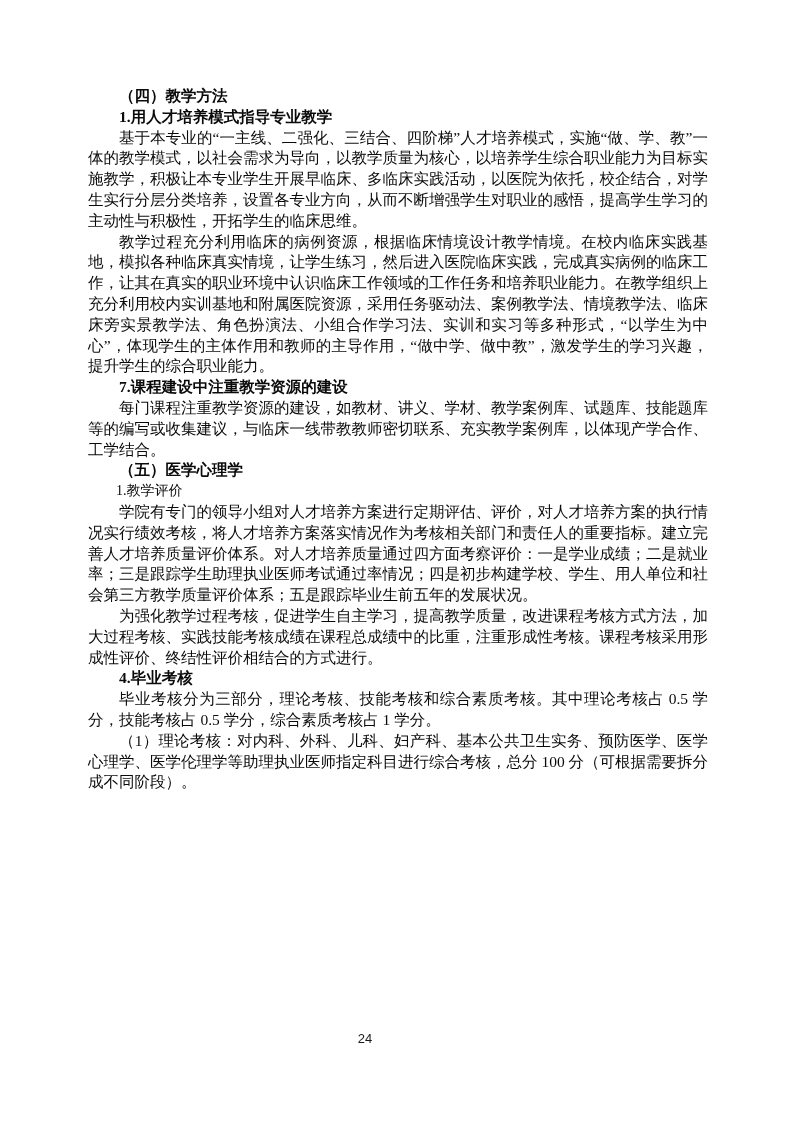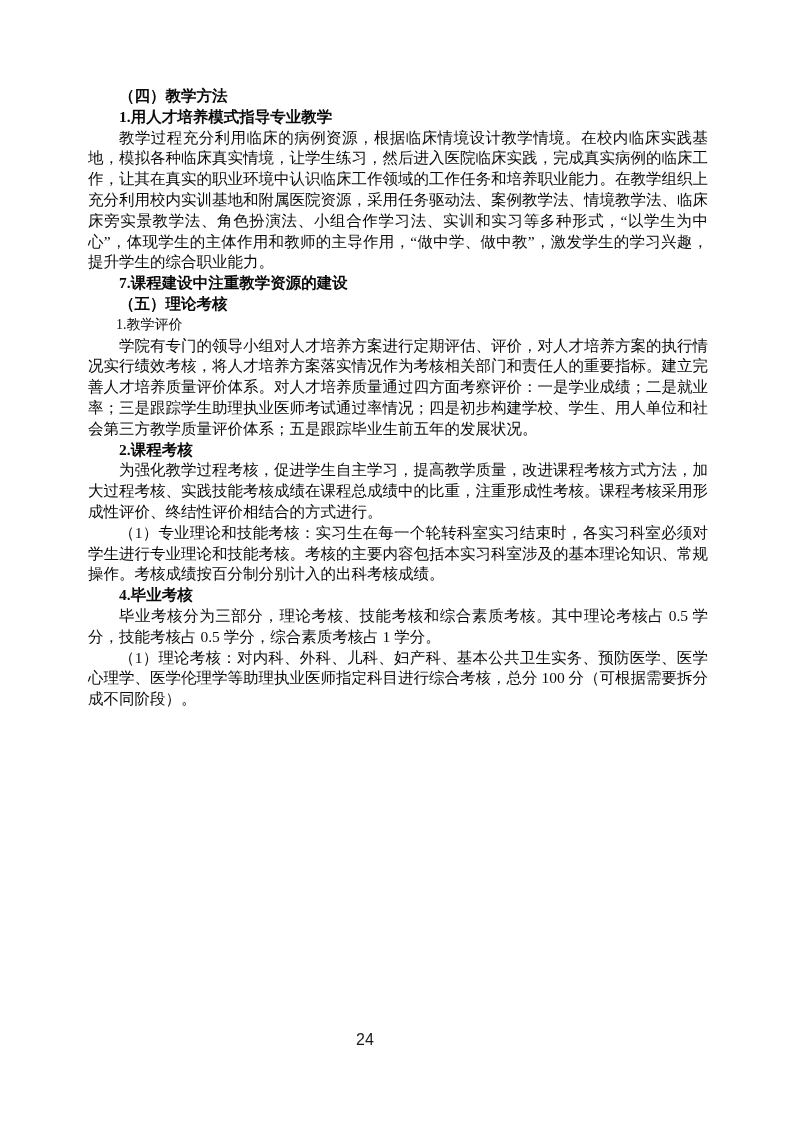--- a/index.html
+++ b/index.html
@@ -60,6 +60,7 @@
   <div class="content">
     <p class="h1">（四）教学方法</p>
     <p class="h2">1.用人才培养模式指导专业教学</p>
+    <p class="body">基于本专业的“一主线、二强化、三结合、四阶梯”人才培养模式，实施“做、学、教”一体的教学模式，以社会需求为导向，以教学质量为核心，以培养学生综合职业能力为目标实施教学，积极让本专业学生开展早临床、多临床实践活动，以医院为依托，校企结合，对学生实行分层分类培养，设置各专业方向，从而不断增强学生对职业的感悟，提高学生学习的主动性与积极性，开拓学生的临床思维。</p>
     <p class="body">教学过程充分利用临床的病例资源，根据临床情境设计教学情境。在校内临床实践基地，模拟各种临床真实情境，让学生练习，然后进入医院临床实践，完成真实病例的临床工作，让其在真实的职业环境中认识临床工作领域的工作任务和培养职业能力。在教学组织上充分利用校内实训基地和附属医院资源，采用任务驱动法、案例教学法、情境教学法、临床床旁实景教学法、角色扮演法、小组合作学习法、实训和实习等多种形式，“以学生为中心”，体现学生的主体作用和教师的主导作用，“做中学、做中教”，激发学生的学习兴趣，提升学生的综合职业能力。</p>
     <p class="h2">7.课程建设中注重教学资源的建设</p>
     <p class="h1">（五）理论考核</p>

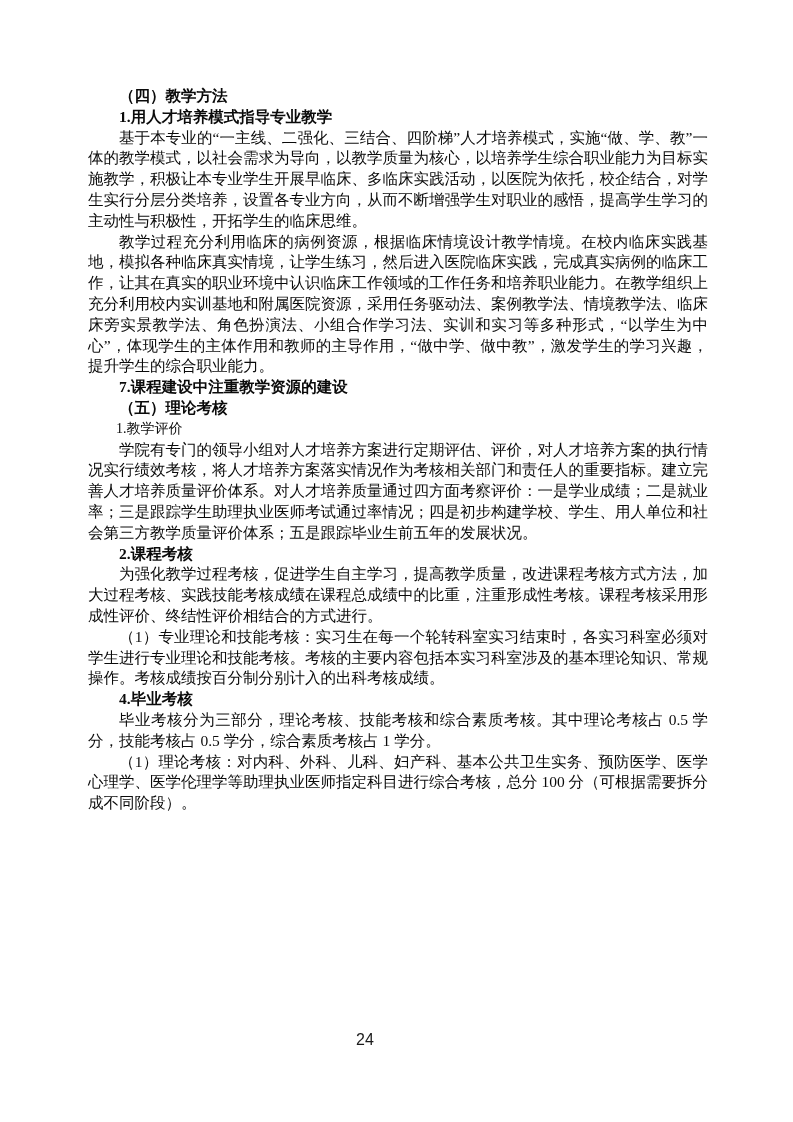--- a/index.html
+++ b/index.html
@@ -63,6 +63,7 @@
     <p class="body">基于本专业的“一主线、二强化、三结合、四阶梯”人才培养模式，实施“做、学、教”一体的教学模式，以社会需求为导向，以教学质量为核心，以培养学生综合职业能力为目标实施教学，积极让本专业学生开展早临床、多临床实践活动，以医院为依托，校企结合，对学生实行分层分类培养，设置各专业方向，从而不断增强学生对职业的感悟，提高学生学习的主动性与积极性，开拓学生的临床思维。</p>
     <p class="body">教学过程充分利用临床的病例资源，根据临床情境设计教学情境。在校内临床实践基地，模拟各种临床真实情境，让学生练习，然后进入医院临床实践，完成真实病例的临床工作，让其在真实的职业环境中认识临床工作领域的工作任务和培养职业能力。在教学组织上充分利用校内实训基地和附属医院资源，采用任务驱动法、案例教学法、情境教学法、临床床旁实景教学法、角色扮演法、小组合作学习法、实训和实习等多种形式，“以学生为中心”，体现学生的主体作用和教师的主导作用，“做中学、做中教”，激发学生的学习兴趣，提升学生的综合职业能力。</p>
     <p class="h2">7.课程建设中注重教学资源的建设</p>
+    <p class="body">每门课程注重教学资源的建设，如教材、讲义、学材、教学案例库、试题库、技能题库等的编写或收集建议，与临床一线带教教师密切联系、充实教学案例库，以体现产学合作、工学结合。</p>
     <p class="h1">（五）理论考核</p>
     <p class="h2-sm">1.教学评价</p>
     <p class="body">学院有专门的领导小组对人才培养方案进行定期评估、评价，对人才培养方案的执行情况实行绩效考核，将人才培养方案落实情况作为考核相关部门和责任人的重要指标。建立完善人才培养质量评价体系。对人才培养质量通过四方面考察评价：一是学业成绩；二是就业率；三是跟踪学生助理执业医师考试通过率情况；四是初步构建学校、学生、用人单位和社会第三方教学质量评价体系；五是跟踪毕业生前五年的发展状况。</p>

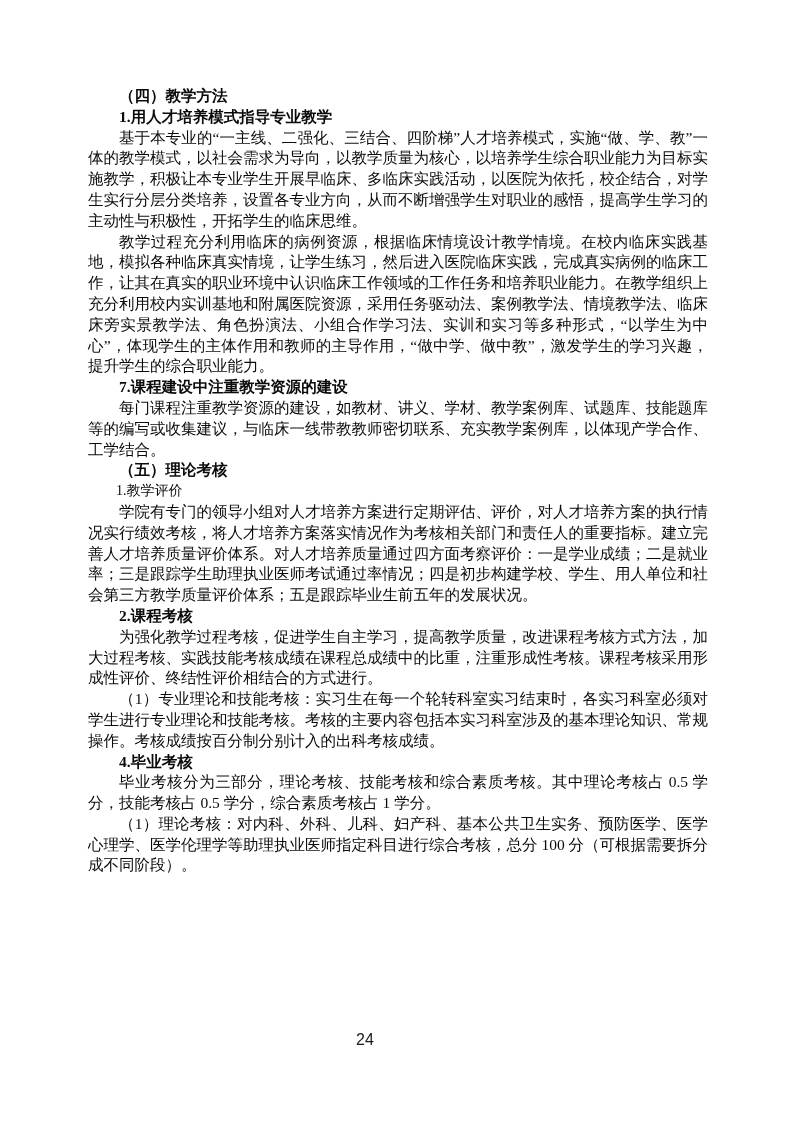--- a/index.html
+++ b/index.html
@@ -64,7 +64,7 @@
     <p class="body">教学过程充分利用临床的病例资源，根据临床情境设计教学情境。在校内临床实践基地，模拟各种临床真实情境，让学生练习，然后进入医院临床实践，完成真实病例的临床工作，让其在真实的职业环境中认识临床工作领域的工作任务和培养职业能力。在教学组织上充分利用校内实训基地和附属医院资源，采用任务驱动法、案例教学法、情境教学法、临床床旁实景教学法、角色扮演法、小组合作学习法、实训和实习等多种形式，“以学生为中心”，体现学生的主体作用和教师的主导作用，“做中学、做中教”，激发学生的学习兴趣，提升学生的综合职业能力。</p>
     <p class="h2">7.课程建设中注重教学资源的建设</p>
     <p class="body">每门课程注重教学资源的建设，如教材、讲义、学材、教学案例库、试题库、技能题库等的编写或收集建议，与临床一线带教教师密切联系、充实教学案例库，以体现产学合作、工学结合。</p>
-    <p class="h1">（五）理论考核</p>
+    <p class="h1">（五）医学心理学</p>
     <p class="h2-sm">1.教学评价</p>
     <p class="body">学院有专门的领导小组对人才培养方案进行定期评估、评价，对人才培养方案的执行情况实行绩效考核，将人才培养方案落实情况作为考核相关部门和责任人的重要指标。建立完善人才培养质量评价体系。对人才培养质量通过四方面考察评价：一是学业成绩；二是就业率；三是跟踪学生助理执业医师考试通过率情况；四是初步构建学校、学生、用人单位和社会第三方教学质量评价体系；五是跟踪毕业生前五年的发展状况。</p>
     <p class="h2">2.课程考核</p>

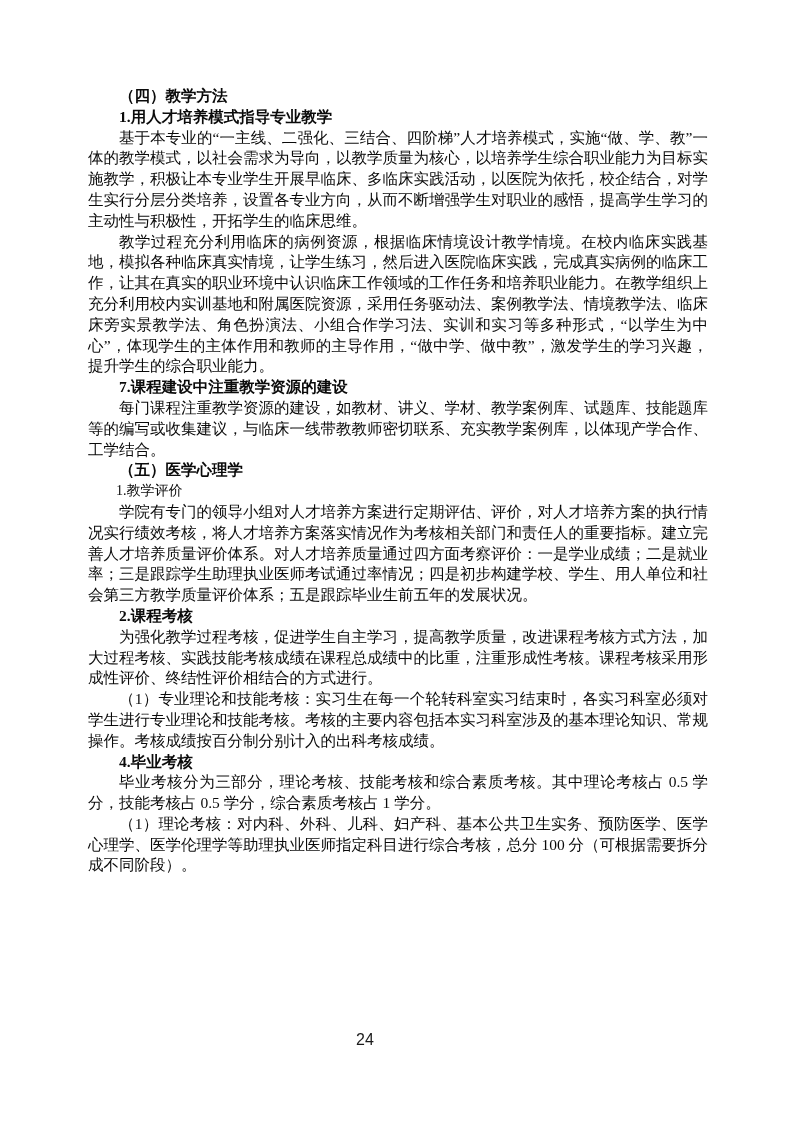--- a/index.html
+++ b/index.html
@@ -67,7 +67,6 @@
     <p class="h1">（五）医学心理学</p>
     <p class="h2-sm">1.教学评价</p>
     <p class="body">学院有专门的领导小组对人才培养方案进行定期评估、评价，对人才培养方案的执行情况实行绩效考核，将人才培养方案落实情况作为考核相关部门和责任人的重要指标。建立完善人才培养质量评价体系。对人才培养质量通过四方面考察评价：一是学业成绩；二是就业率；三是跟踪学生助理执业医师考试通过率情况；四是初步构建学校、学生、用人单位和社会第三方教学质量评价体系；五是跟踪毕业生前五年的发展状况。</p>
-    <p class="h2">2.课程考核</p>
     <p class="body">为强化教学过程考核，促进学生自主学习，提高教学质量，改进课程考核方式方法，加大过程考核、实践技能考核成绩在课程总成绩中的比重，注重形成性考核。课程考核采用形成性评价、终结性评价相结合的方式进行。</p>
     <p class="body">（1）专业理论和技能考核：实习生在每一个轮转科室实习结束时，各实习科室必须对学生进行专业理论和技能考核。考核的主要内容包括本实习科室涉及的基本理论知识、常规操作。考核成绩按百分制分别计入的出科考核成绩。</p>
     <p class="h2">4.毕业考核</p>

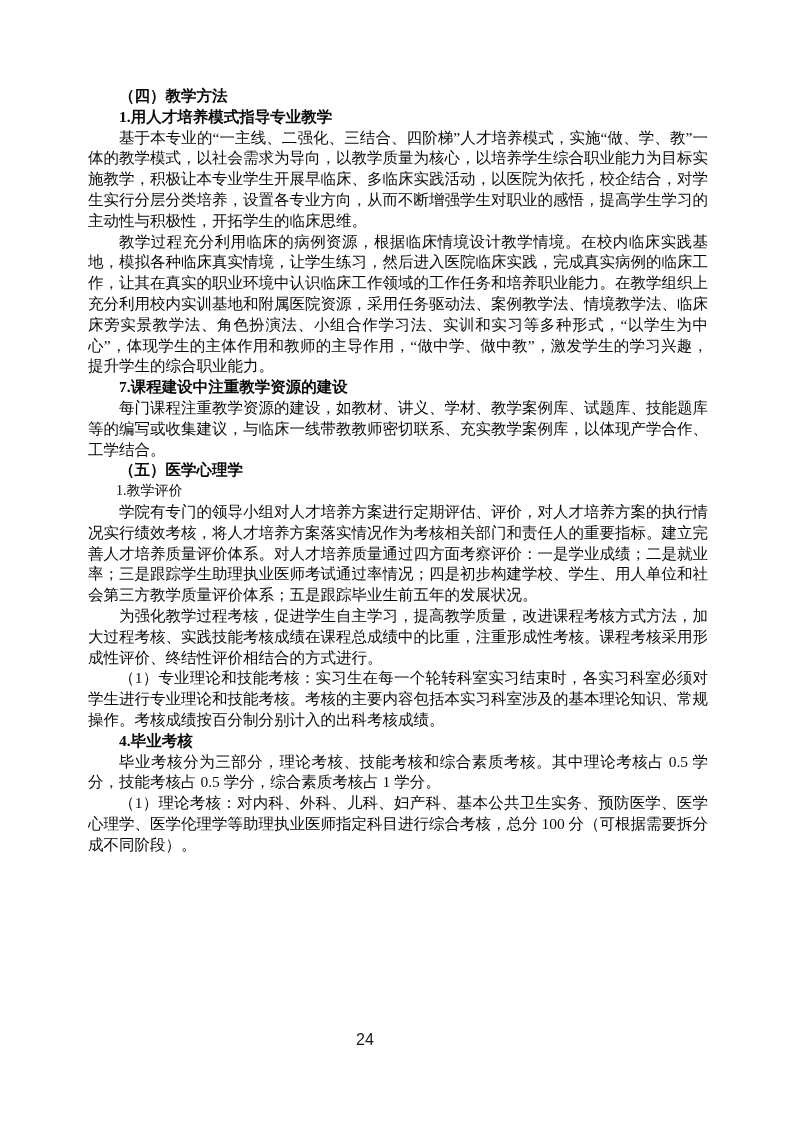--- a/index.html
+++ b/index.html
@@ -68,7 +68,6 @@
     <p class="h2-sm">1.教学评价</p>
     <p class="body">学院有专门的领导小组对人才培养方案进行定期评估、评价，对人才培养方案的执行情况实行绩效考核，将人才培养方案落实情况作为考核相关部门和责任人的重要指标。建立完善人才培养质量评价体系。对人才培养质量通过四方面考察评价：一是学业成绩；二是就业率；三是跟踪学生助理执业医师考试通过率情况；四是初步构建学校、学生、用人单位和社会第三方教学质量评价体系；五是跟踪毕业生前五年的发展状况。</p>
     <p class="body">为强化教学过程考核，促进学生自主学习，提高教学质量，改进课程考核方式方法，加大过程考核、实践技能考核成绩在课程总成绩中的比重，注重形成性考核。课程考核采用形成性评价、终结性评价相结合的方式进行。</p>
-    <p class="body">（1）专业理论和技能考核：实习生在每一个轮转科室实习结束时，各实习科室必须对学生进行专业理论和技能考核。考核的主要内容包括本实习科室涉及的基本理论知识、常规操作。考核成绩按百分制分别计入的出科考核成绩。</p>
     <p class="h2">4.毕业考核</p>
     <p class="body">毕业考核分为三部分，理论考核、技能考核和综合素质考核。其中理论考核占 0.5 学分，技能考核占 0.5 学分，综合素质考核占 1 学分。</p>
     <p class="body">（1）理论考核：对内科、外科、儿科、妇产科、基本公共卫生实务、预防医学、医学心理学、医学伦理学等助理执业医师指定科目进行综合考核，总分 100 分（可根据需要拆分成不同阶段）。</p>

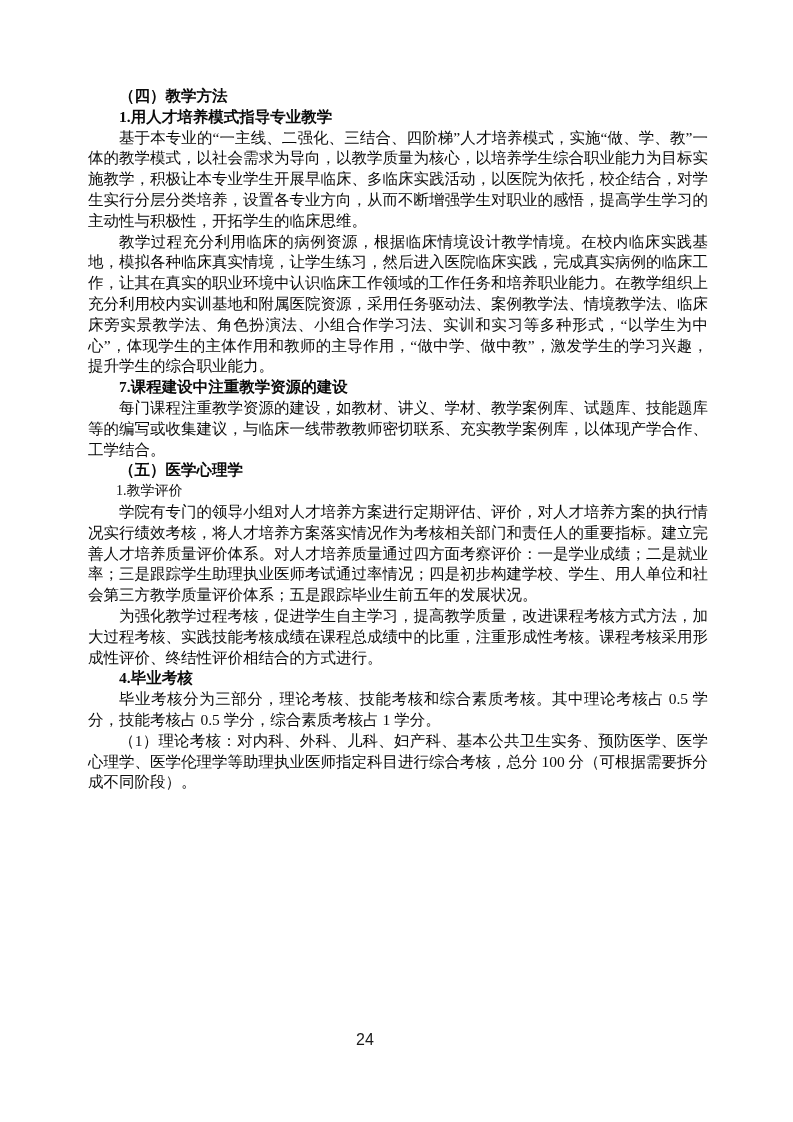--- a/index.html
+++ b/index.html
@@ -48,7 +48,7 @@
     left: 0;
     width: 100%;
     text-align: center;
-    font-size: 16px;
+    font-size: 13px;
     color: #1a1a1a;
     font-family: "Liberation Sans", sans-serif;
   }

